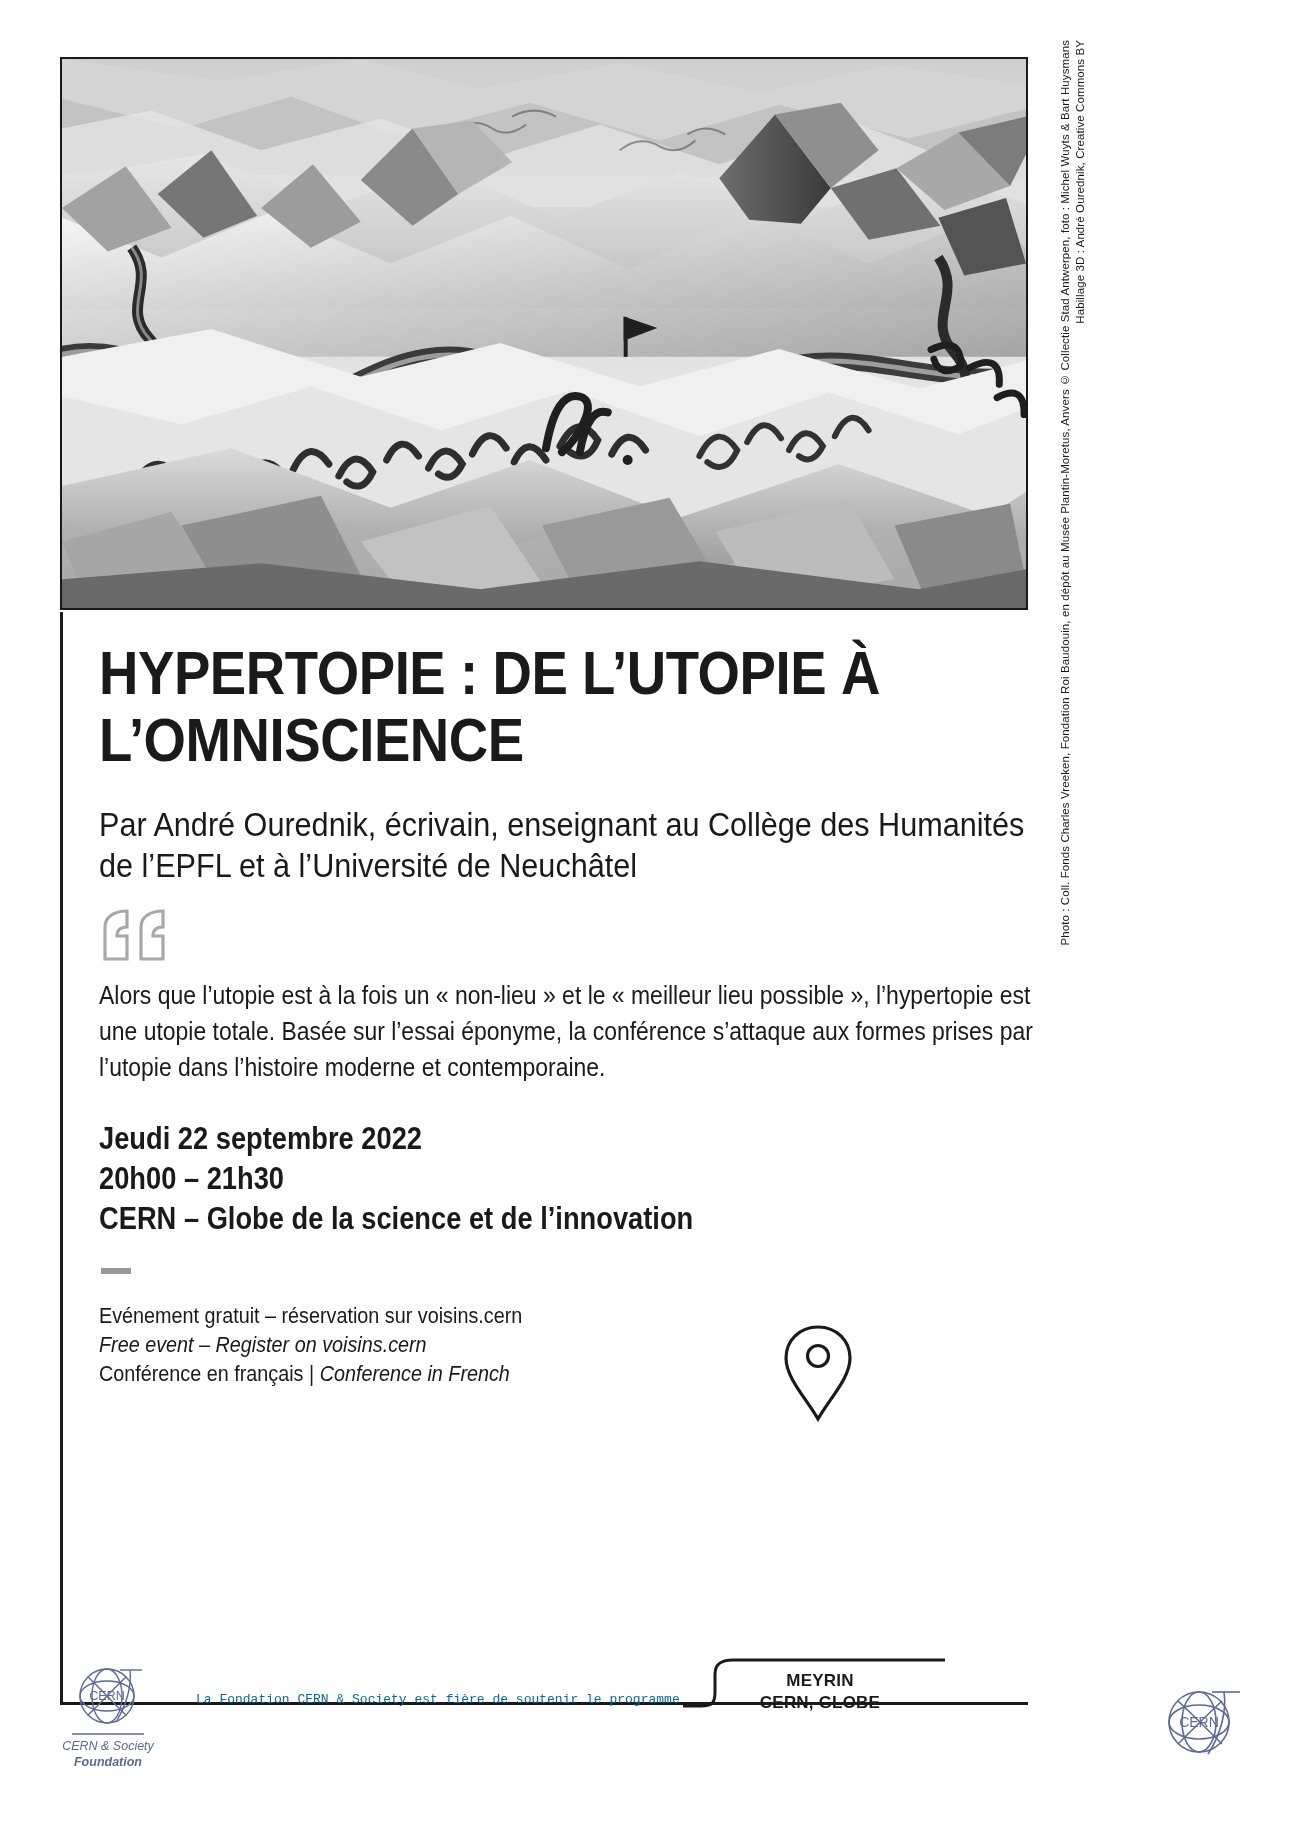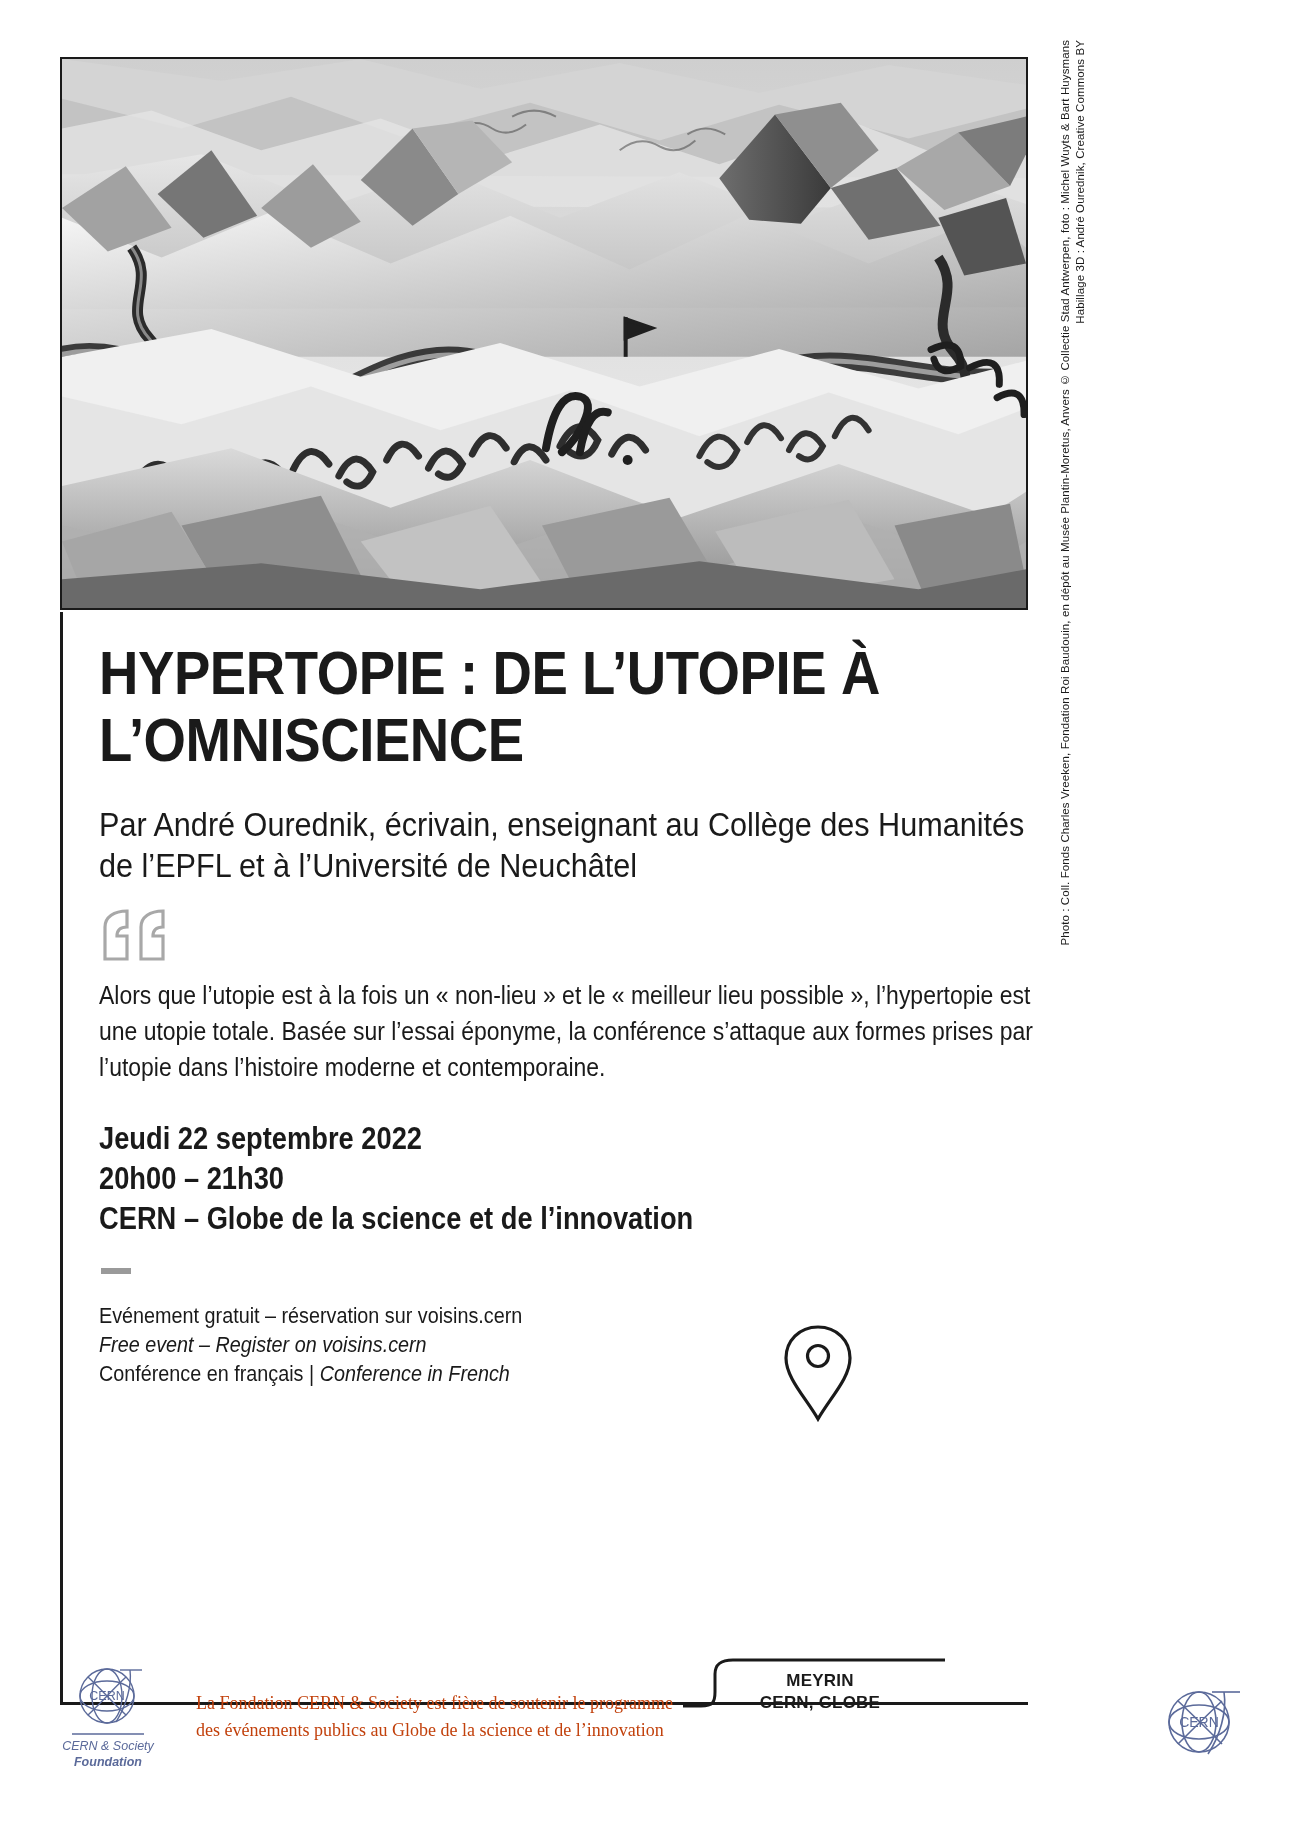--- a/index.html
+++ b/index.html
@@ -188,10 +188,10 @@
     position: absolute;
     left: 196px; top: 34px;
     width: 600px;
-    font-family: Liberation Serif, serif;
-    font-size: 18px;
+    font-family: Liberation Mono, monospace;
+    font-size: 13px;
     line-height: 1.5;
-    color: #c2410c;
+    color: #0369a1;
   }
 
   .cern-logo-right {

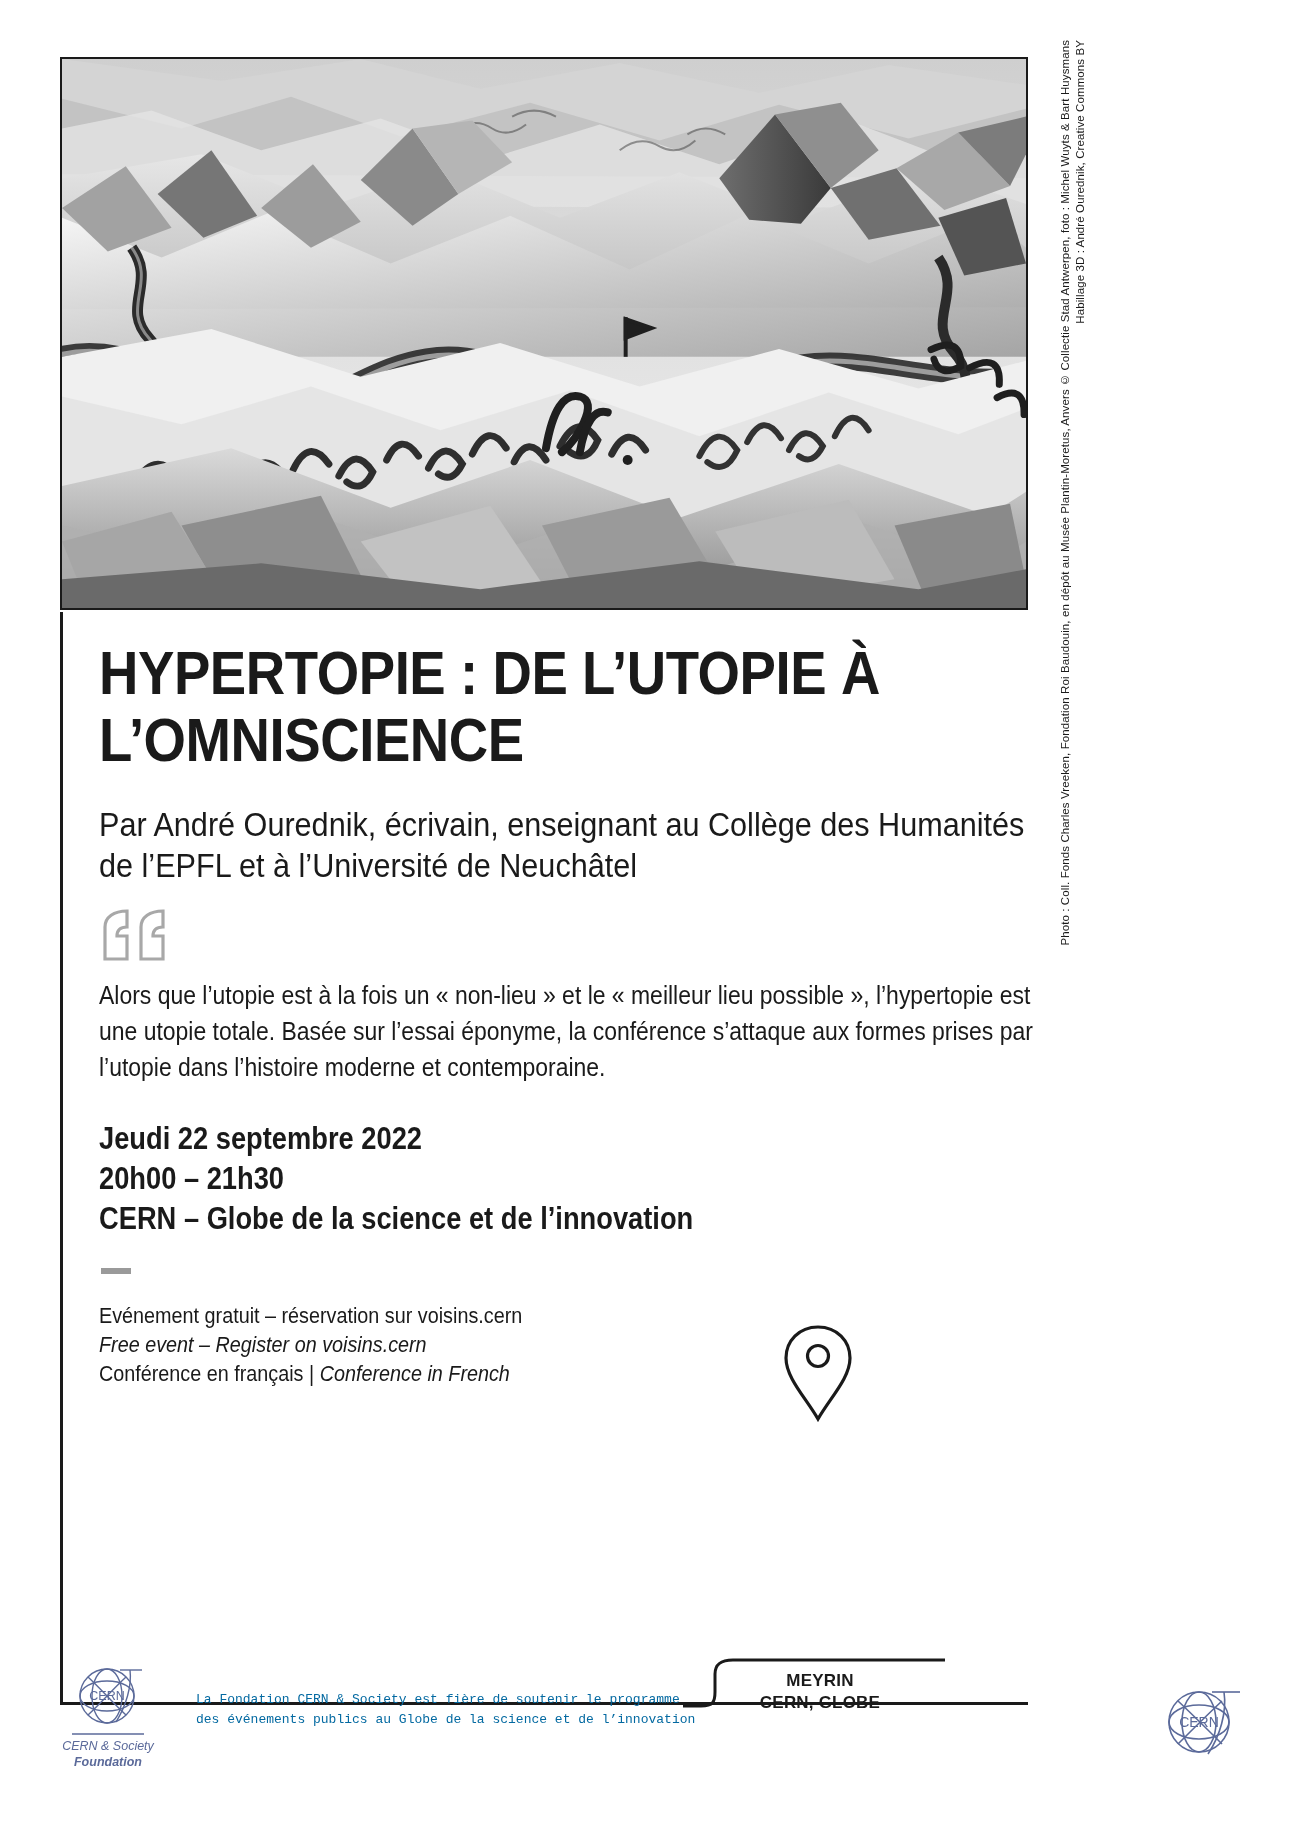--- a/index.html
+++ b/index.html
@@ -411,7 +411,6 @@
 
     <div class="footer-text">
       <div>La Fondation CERN &amp; Society est fière de soutenir le programme</div>
-      <div>des événements publics au Globe de la science et de l’innovation</div>
     </div>
 
     <div class="cern-logo-right">

